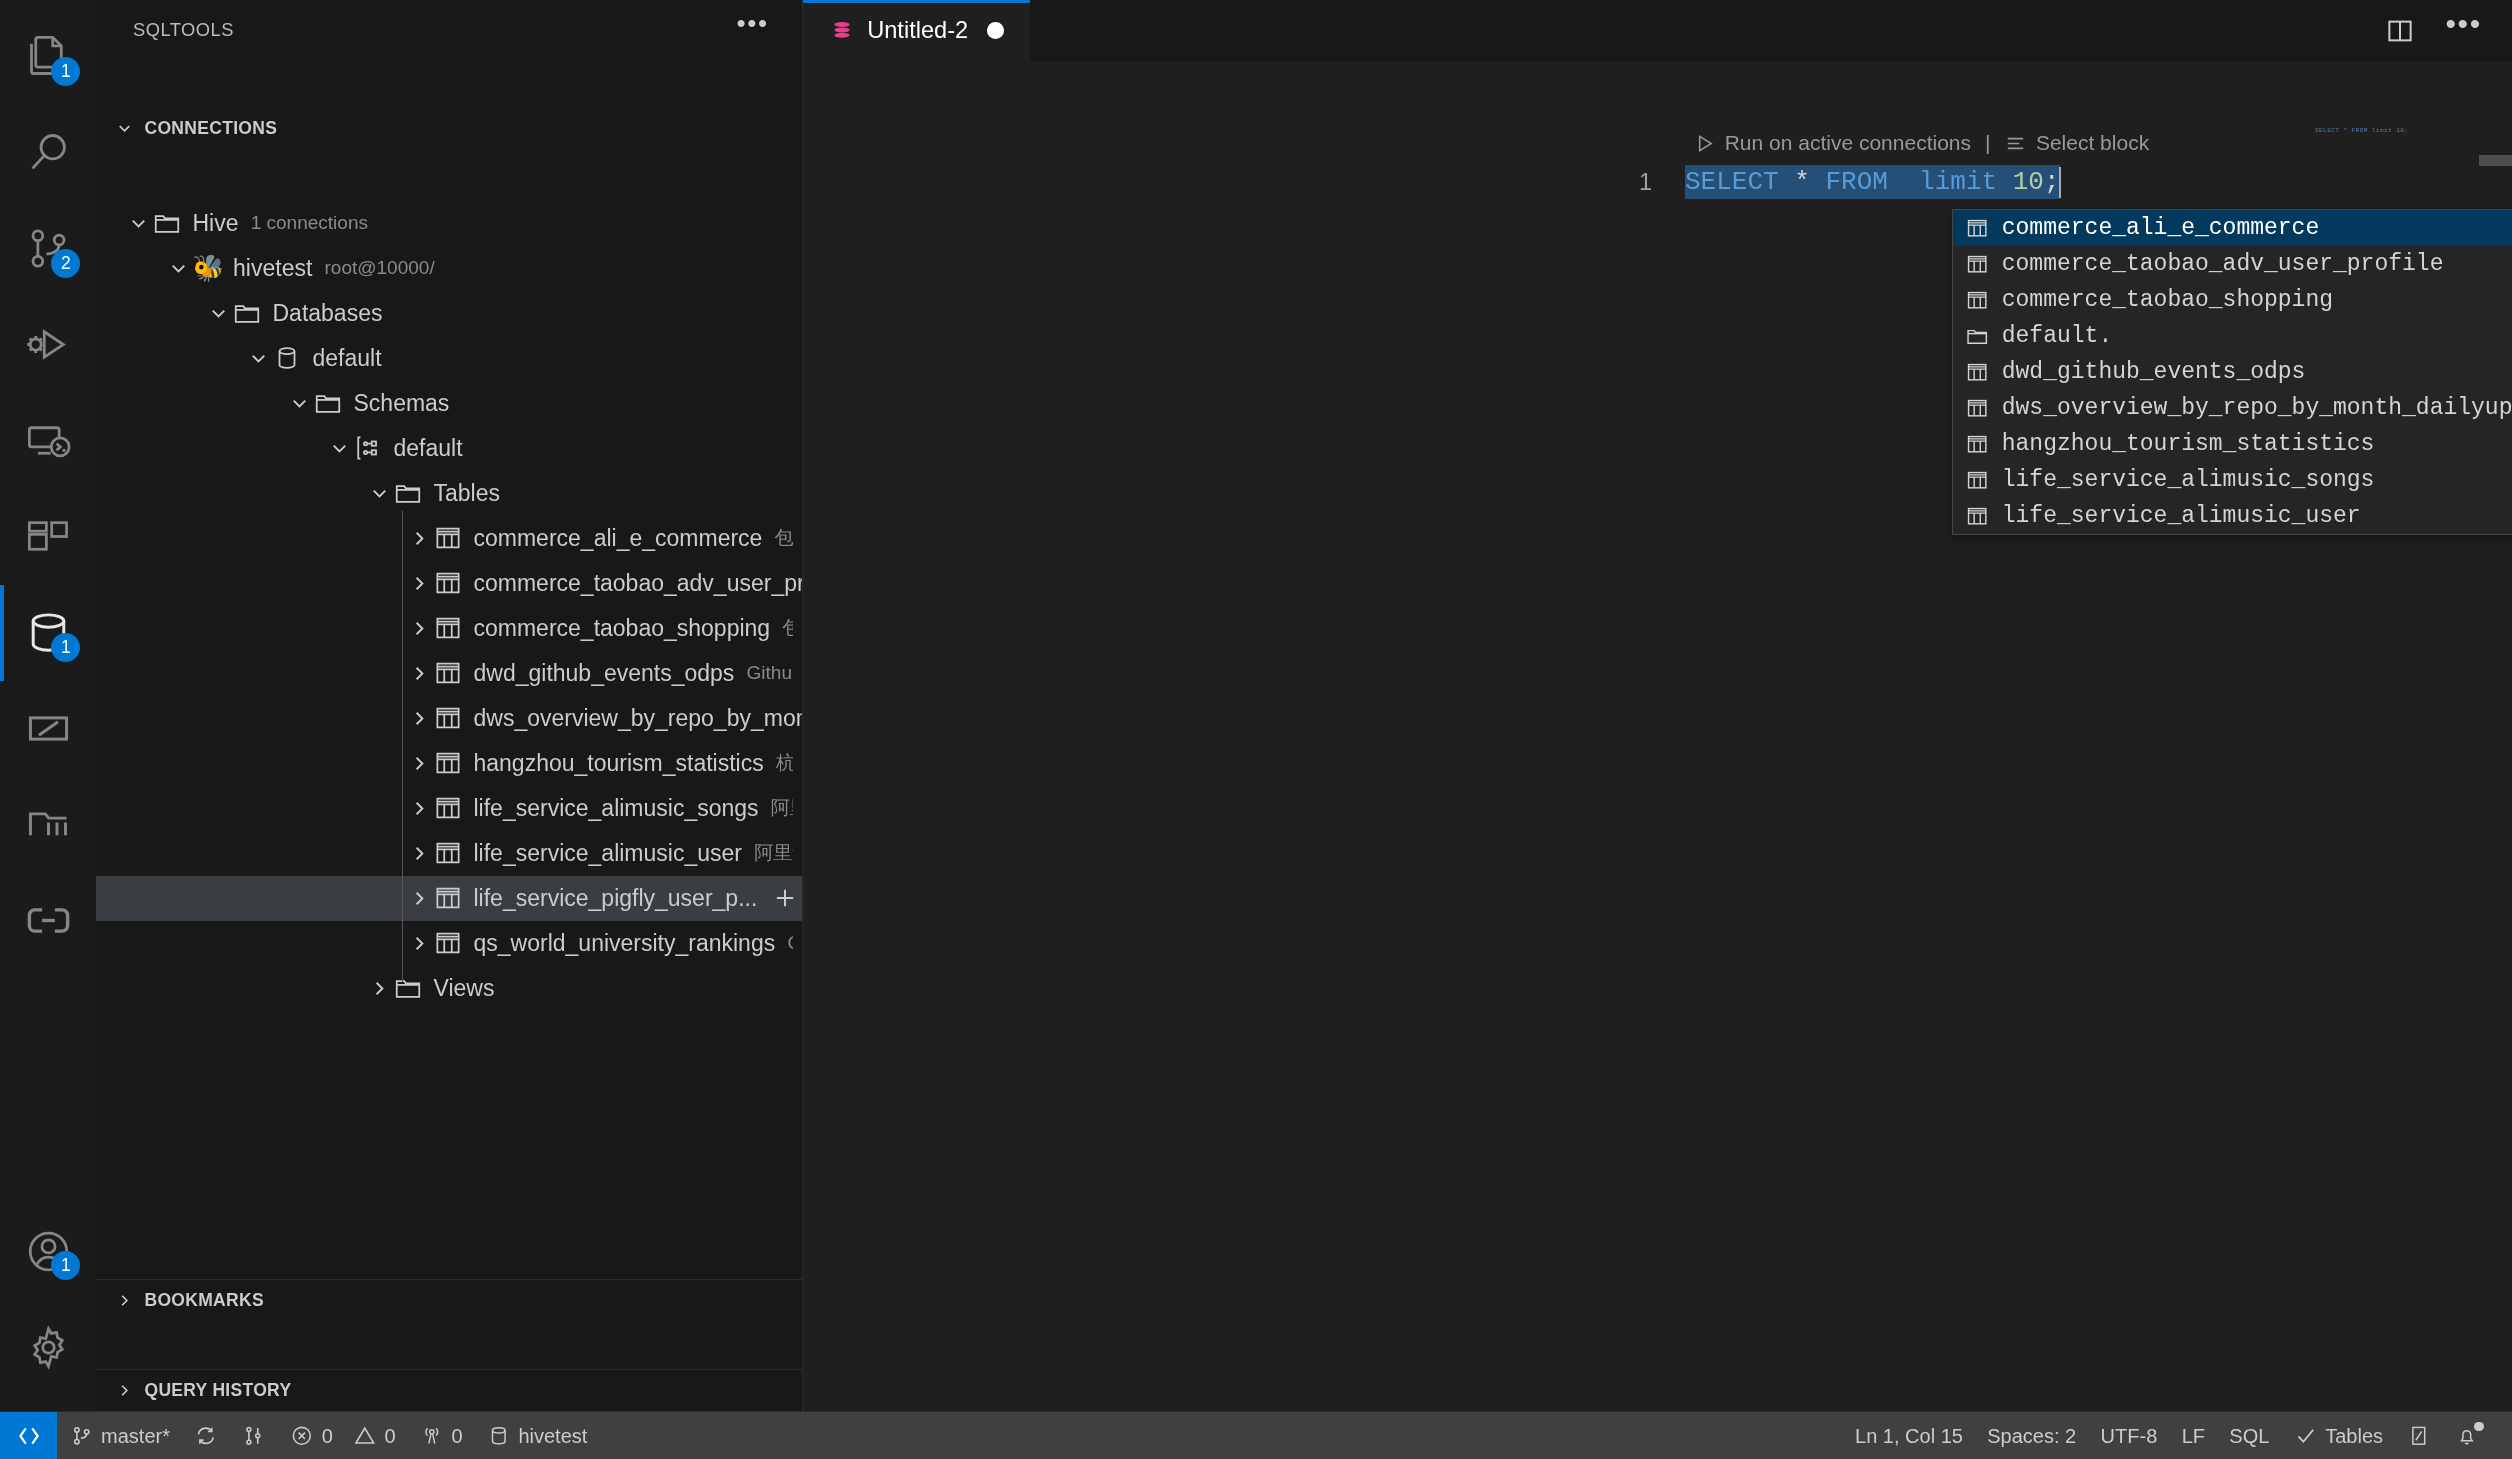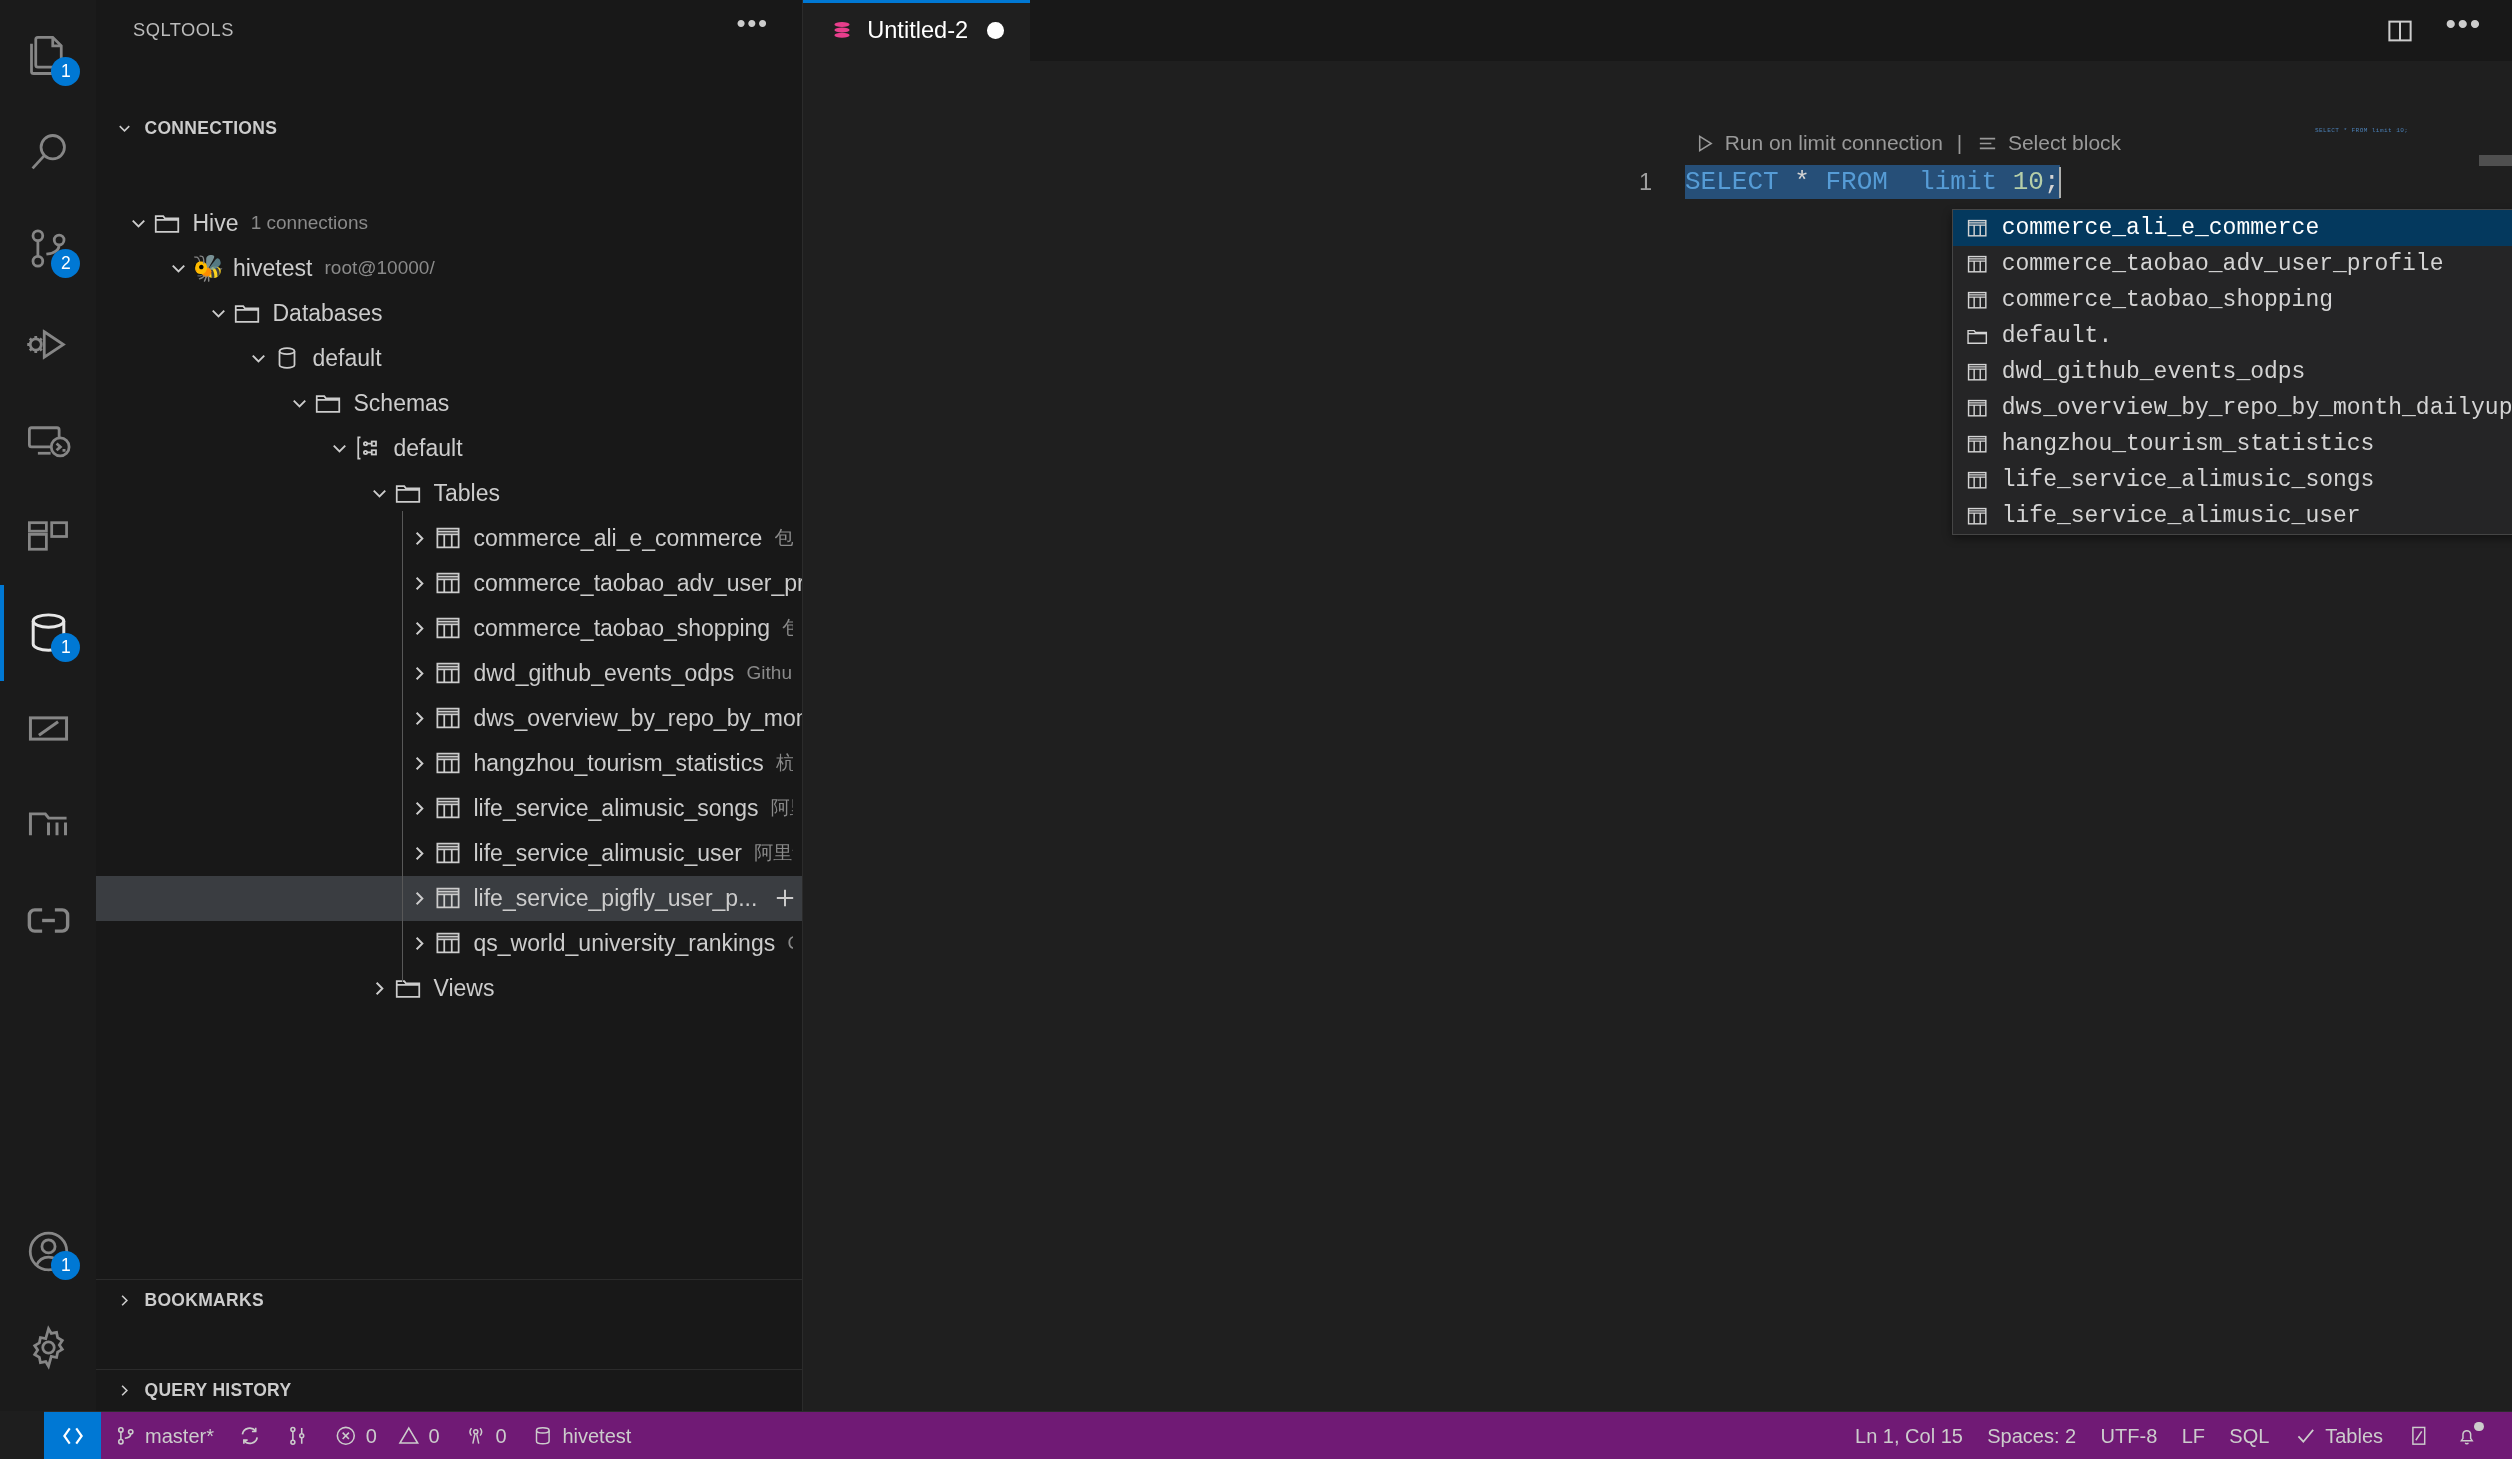--- a/index.html
+++ b/index.html
@@ -597,7 +597,7 @@
             <svg viewBox="0 0 24 24" fill="none" stroke="currentColor" stroke-width="1.6">
                 <path d="M7 4.5l12 7.5-12 7.5v-15z"></path>
               </svg>
-            <span>Run on limit connection</span>
+            <span>Run on active connections</span>
           </span>
           <span class="sep">|</span>
           <span class="cl-item">

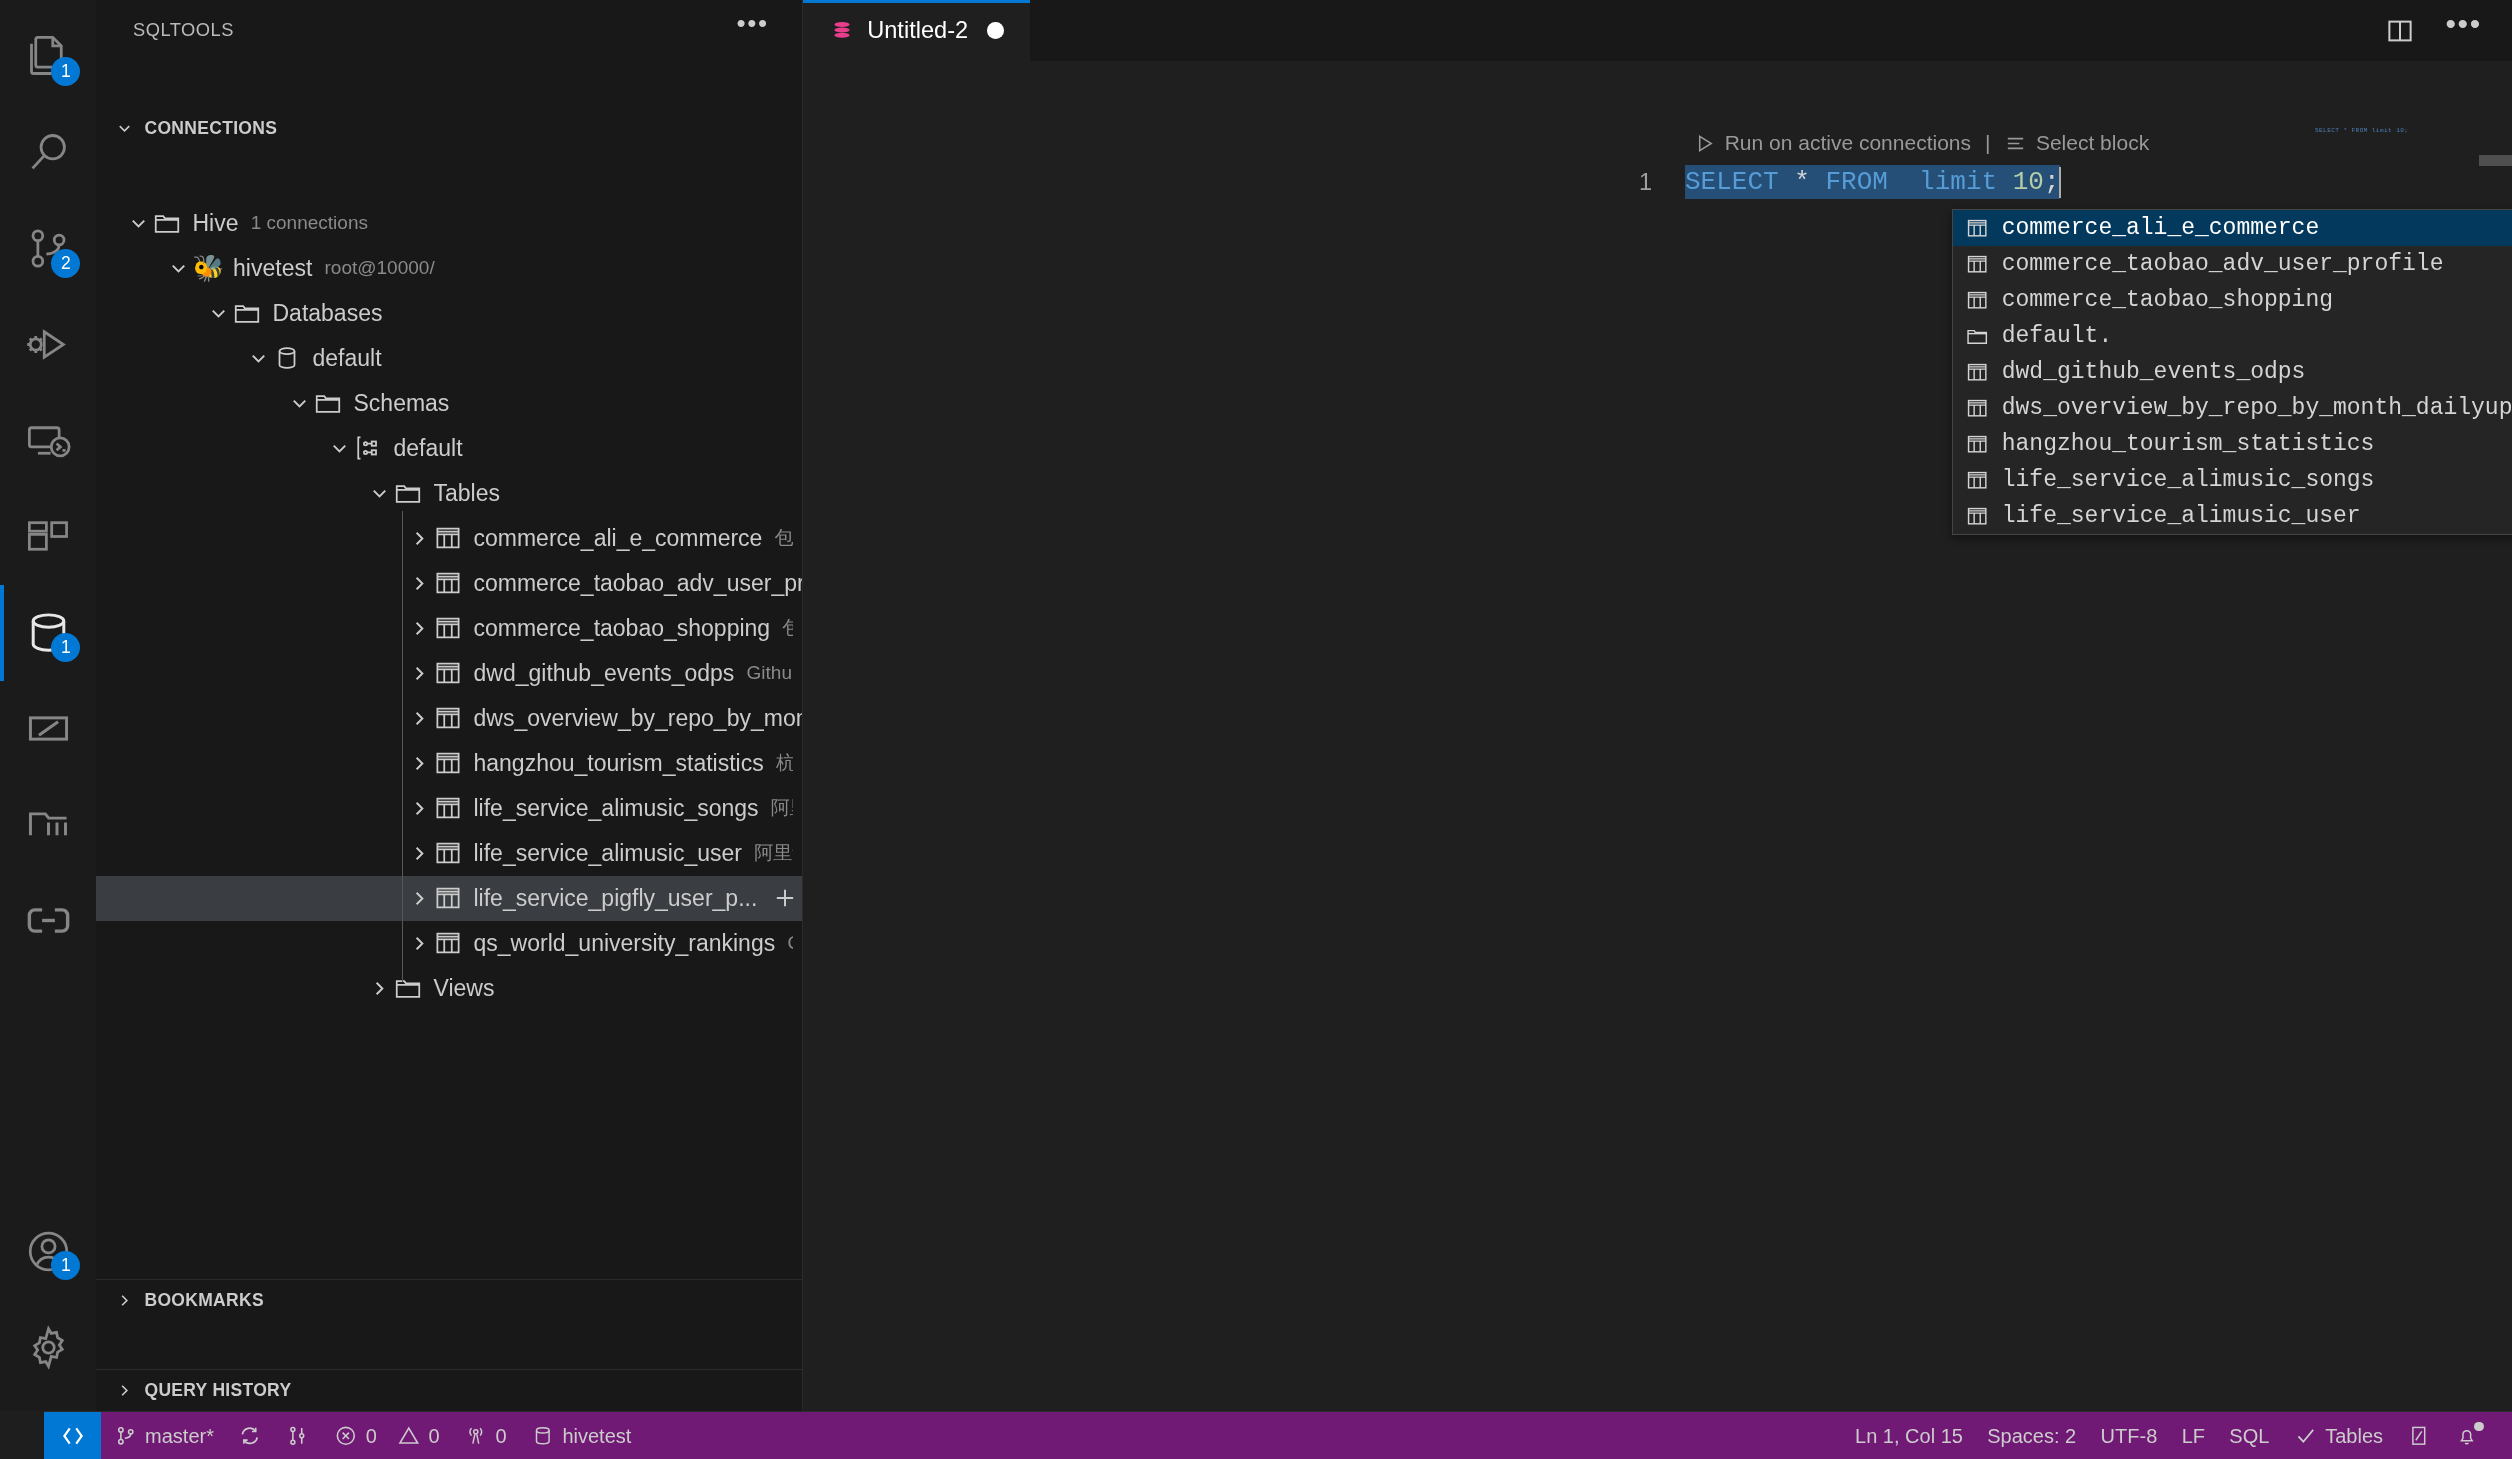--- a/index.html
+++ b/index.html
@@ -172,10 +172,9 @@
 
   
   .statusbar {
-    height: 49px; background: #701a75; display: flex; align-items: stretch;
+    height: 49px; background: #404040; display: flex; align-items: stretch;
     font-size: 20px; color: #cccccc; flex: 0 0 49px;
     border-top: 0.9px solid #2b2b2b;
-    margin-left: 44px;
   }
   .sb-remote {
     background: #0078d4; color: #ffffff; display: flex; align-items: center;

